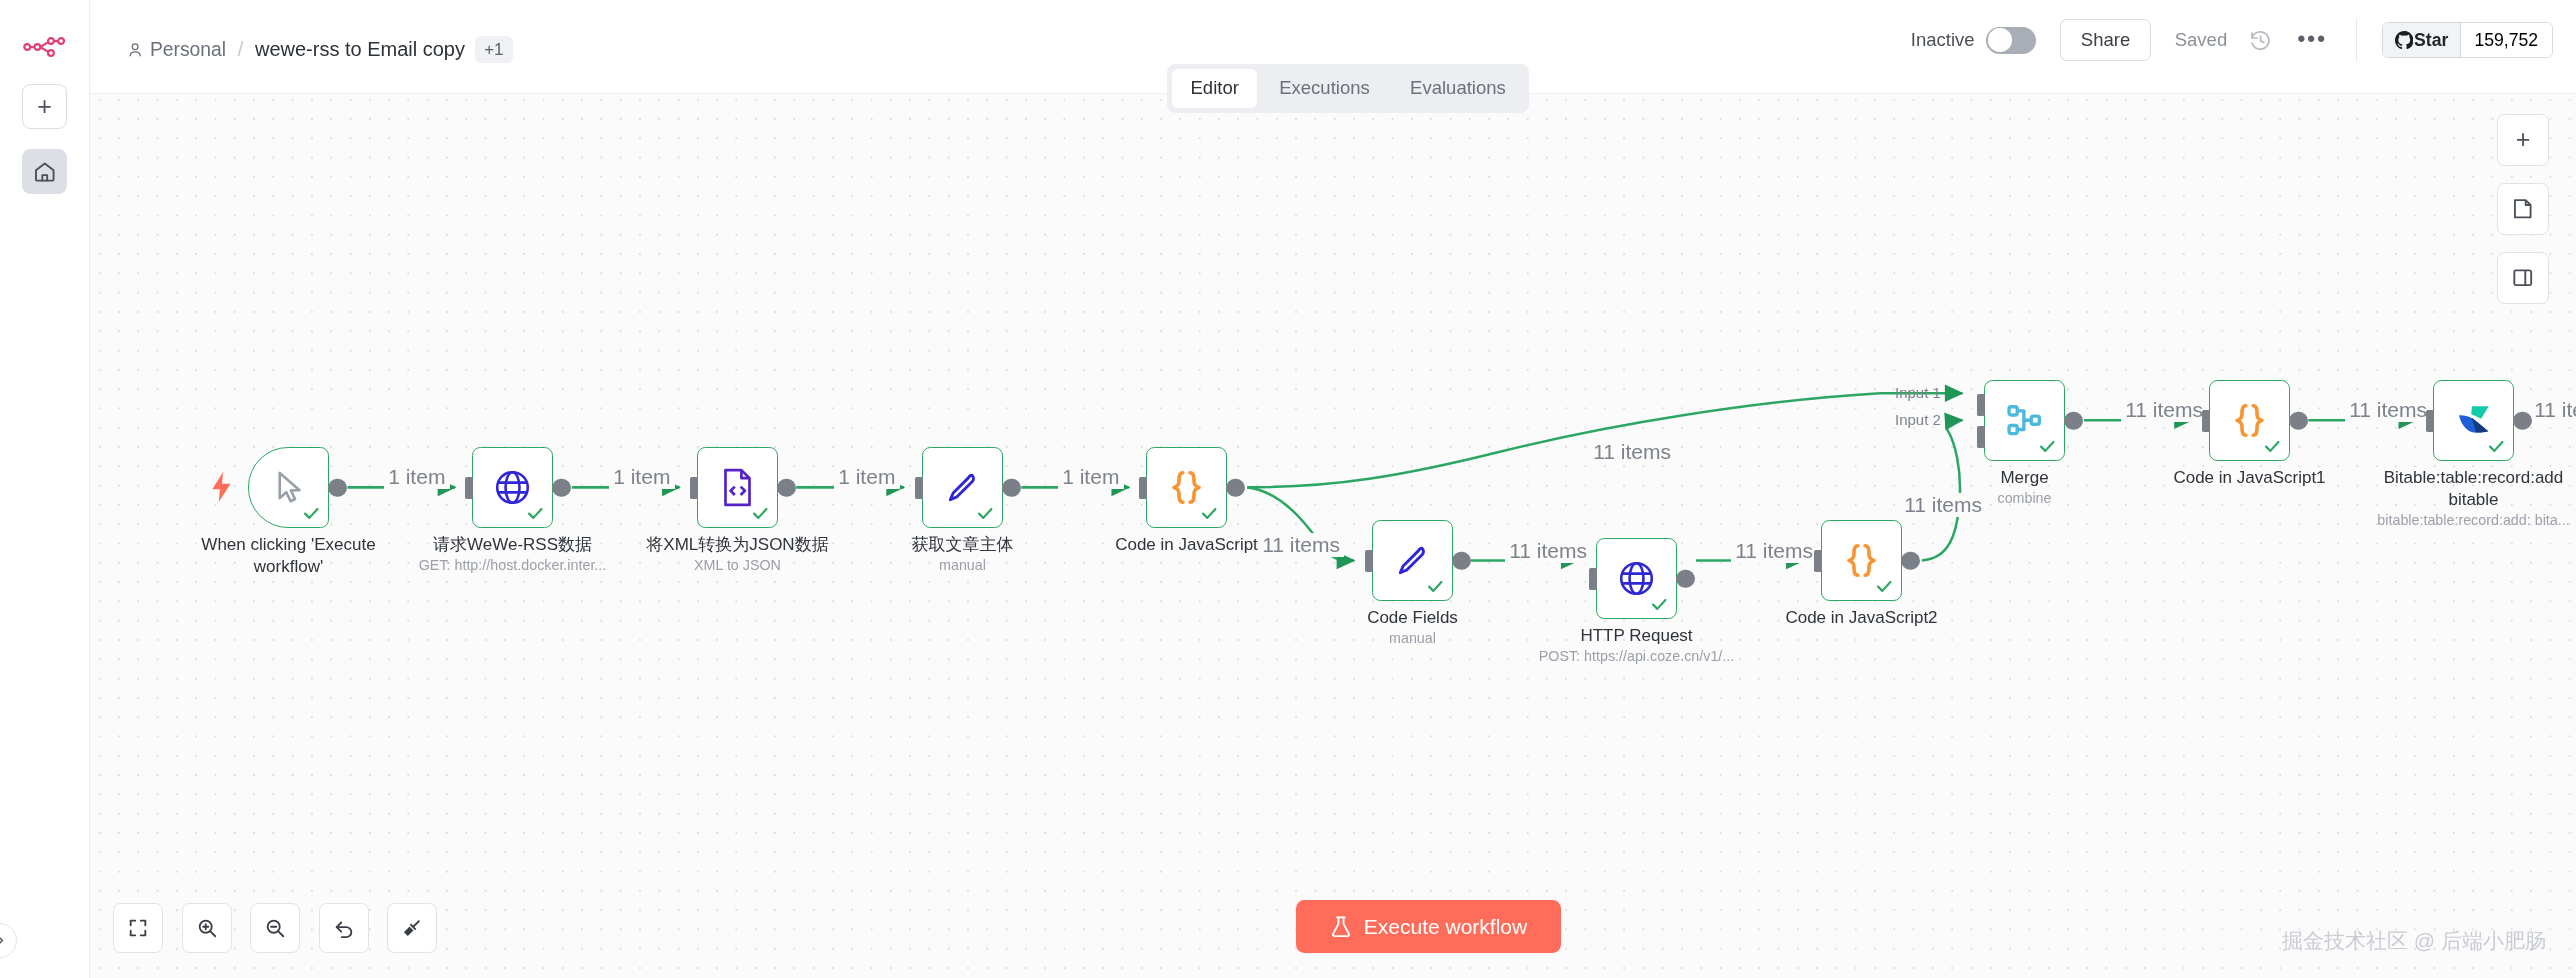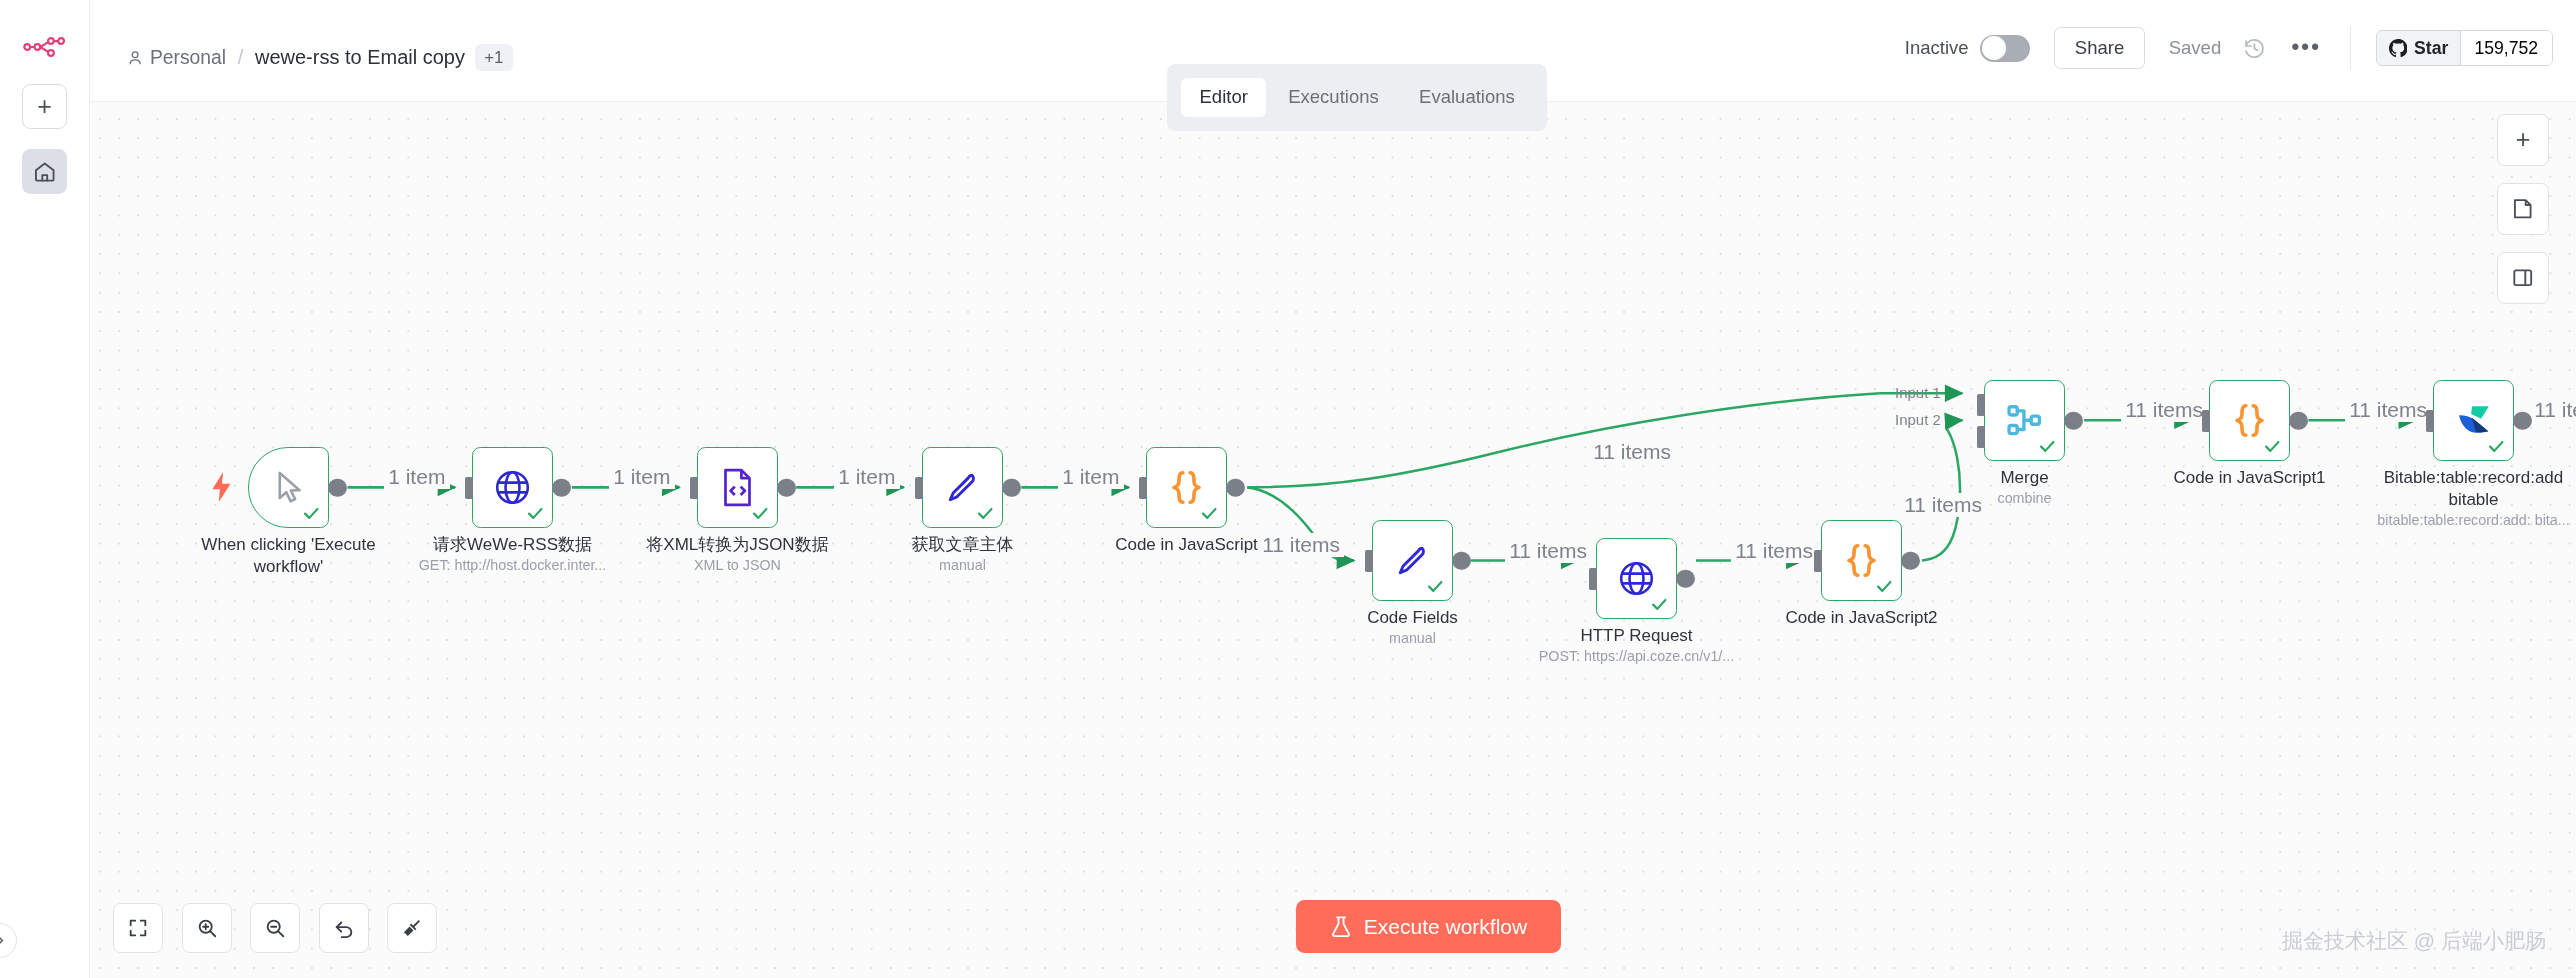--- a/index.html
+++ b/index.html
@@ -27,7 +27,7 @@
 
   
   #header {
-    position: absolute; left: 90px; top: 12px; right: 0; height: 90px;
+    position: absolute; left: 90px; top: 4px; right: 0; height: 90px;
     background: #fff; border-bottom: 0.8px solid #ebeef2; z-index: 30;
   }
   #breadcrumb {

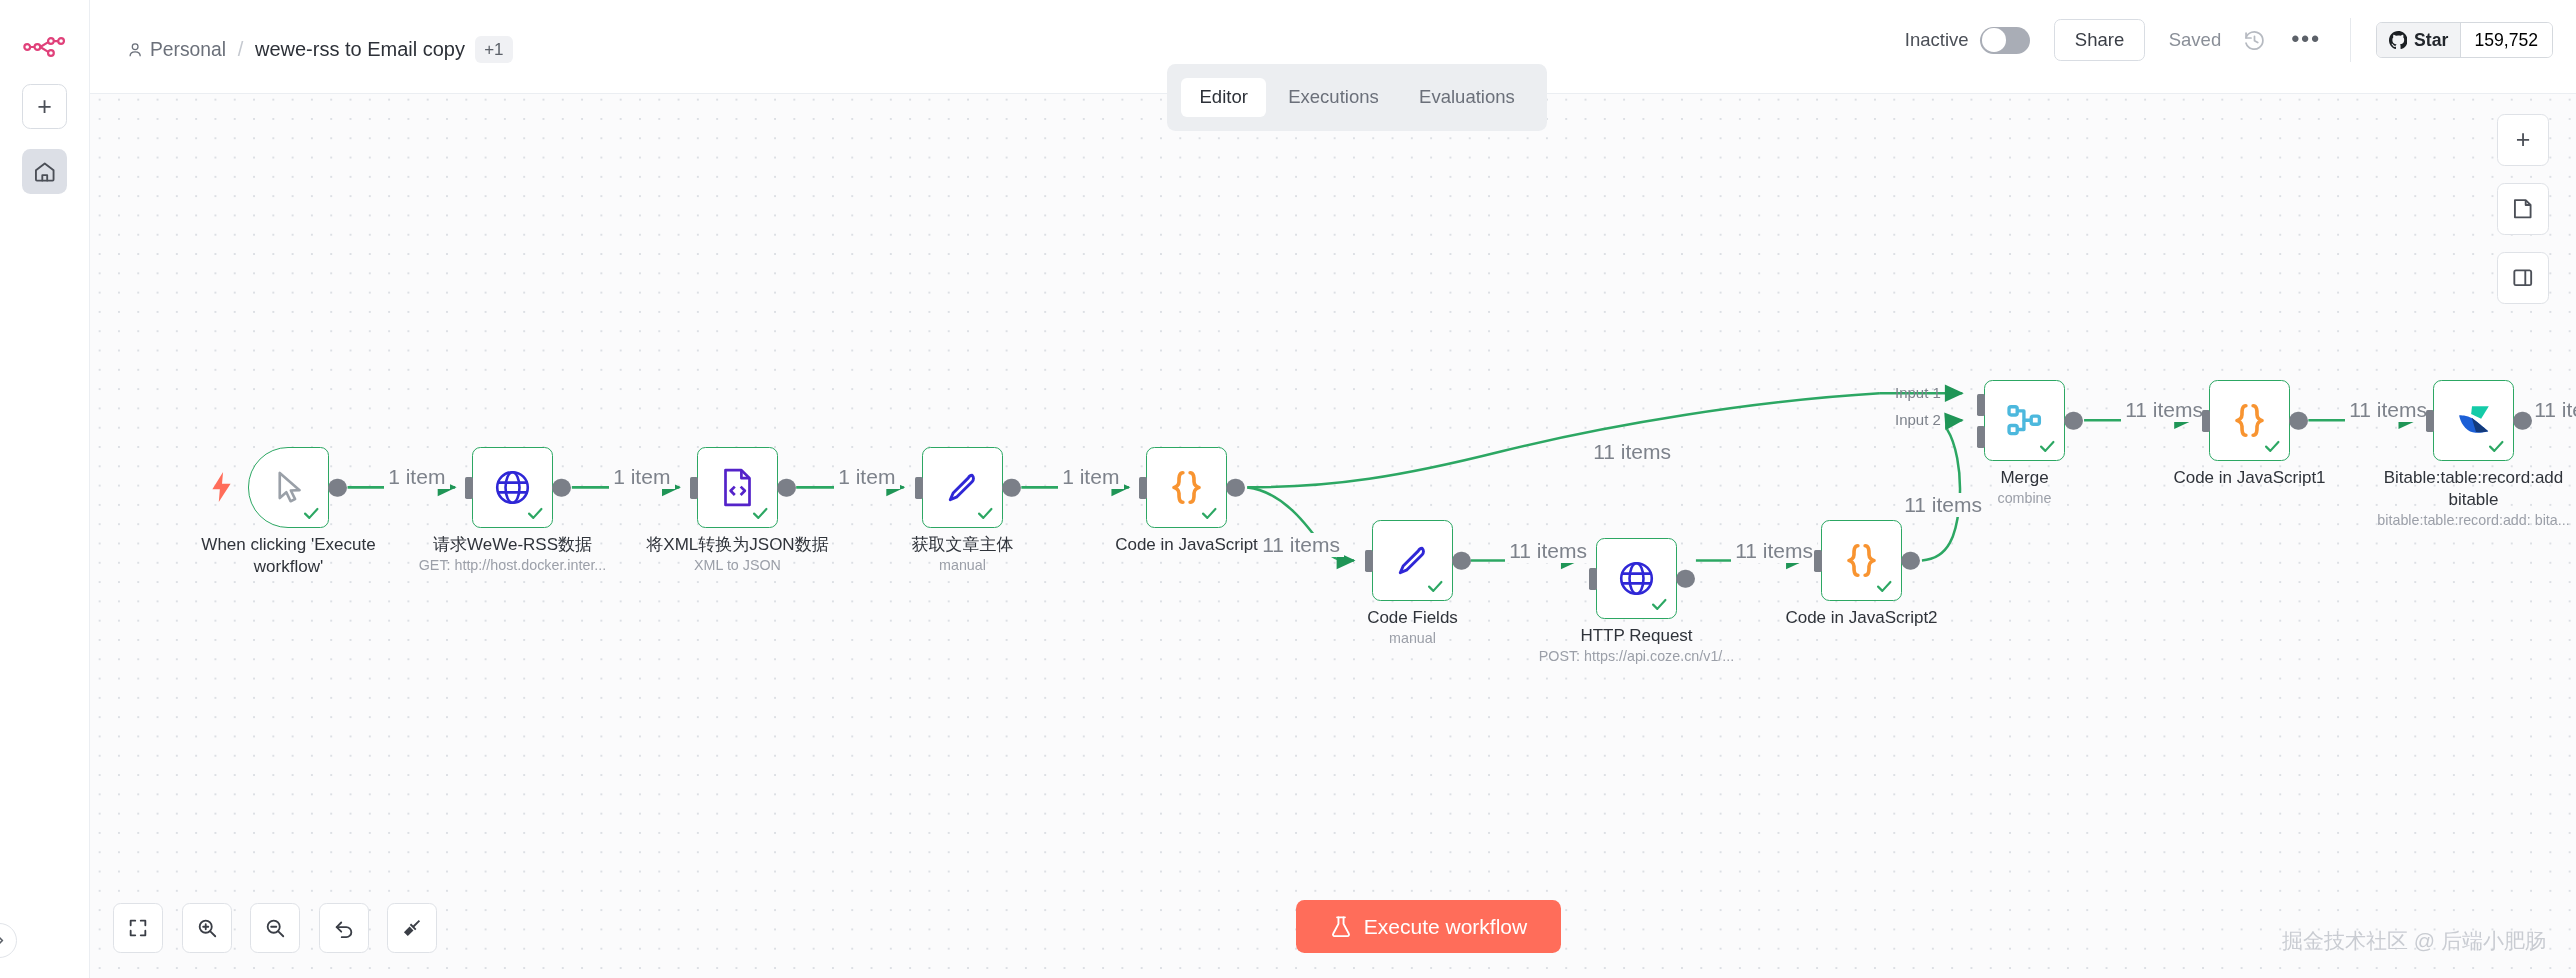--- a/index.html
+++ b/index.html
@@ -83,7 +83,7 @@
     overflow: hidden; margin-right: 23.5px; cursor: pointer;
   }
   #gh-star .gh-left {
-    background: #f2f3f5; display: flex; align-items: center; gap: 7px;
+    background: #f2f3f5; display: flex; align-items: center; gap: 1px;
     padding: 6.7px 11.8px; font-size: 17.6px; color: #22262c; font-weight: 600;
   }
   #gh-star .gh-count {

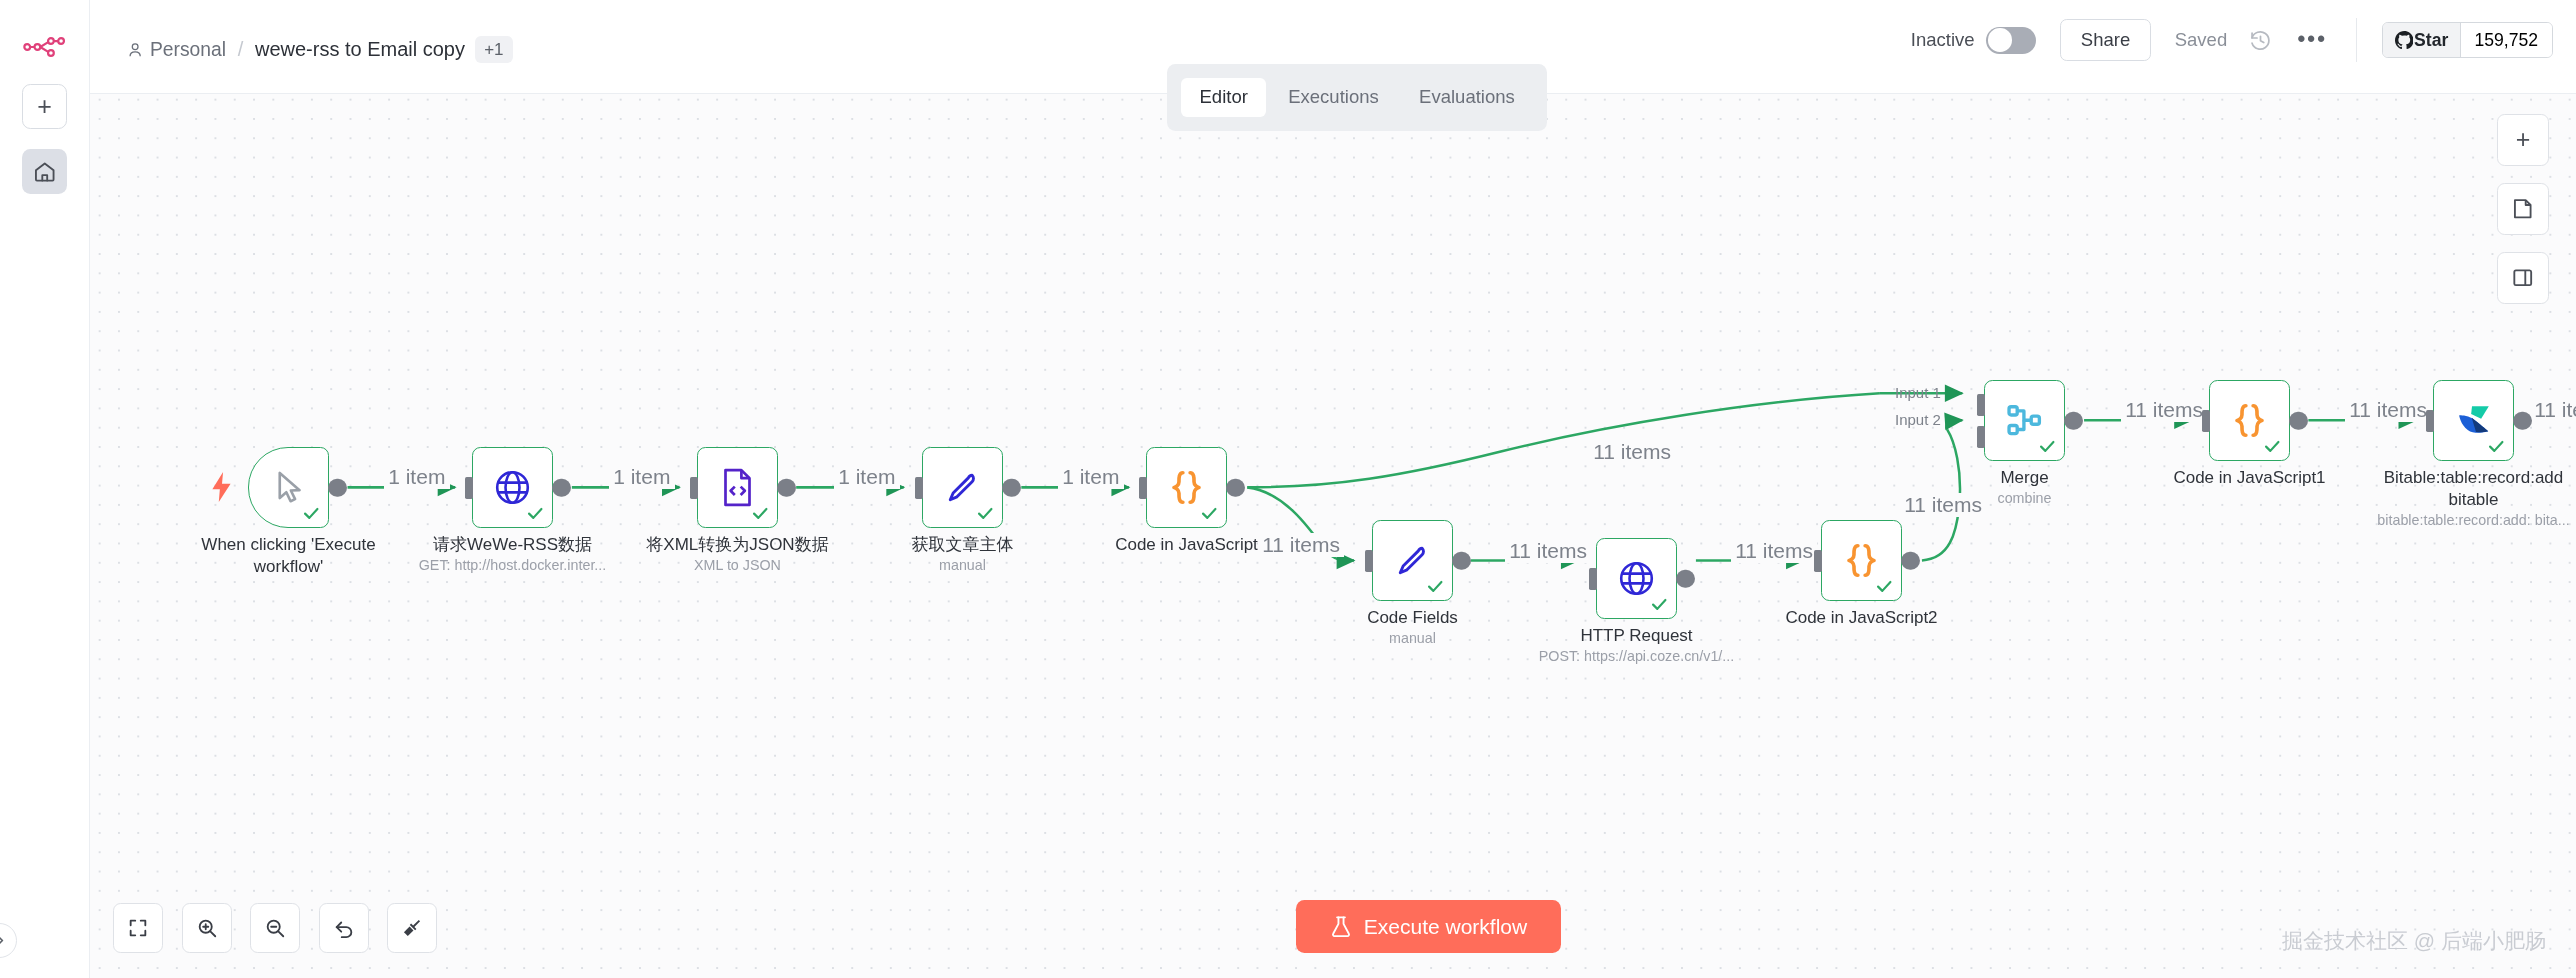--- a/index.html
+++ b/index.html
@@ -46,7 +46,7 @@
   
   #tabs {
     position: absolute; left: 1167px; top: 64px;
-    background: #eceef1; border-radius: 8.4px; padding: 14px;
+    background: #eceef1; border-radius: 8.4px; padding: 5px;
     display: flex; gap: 3.4px; z-index: 31;
   }
   #tabs .tab {

